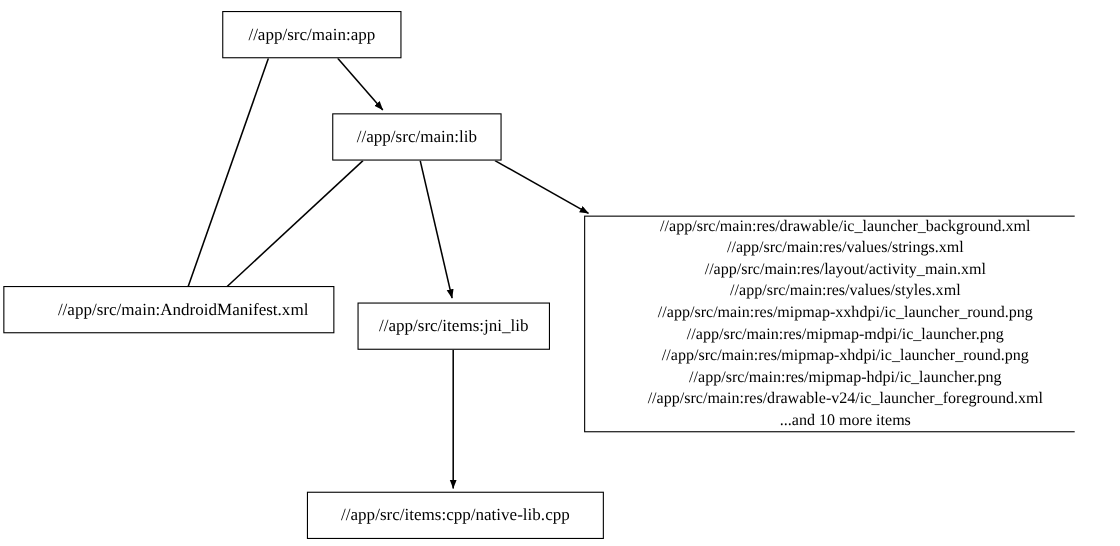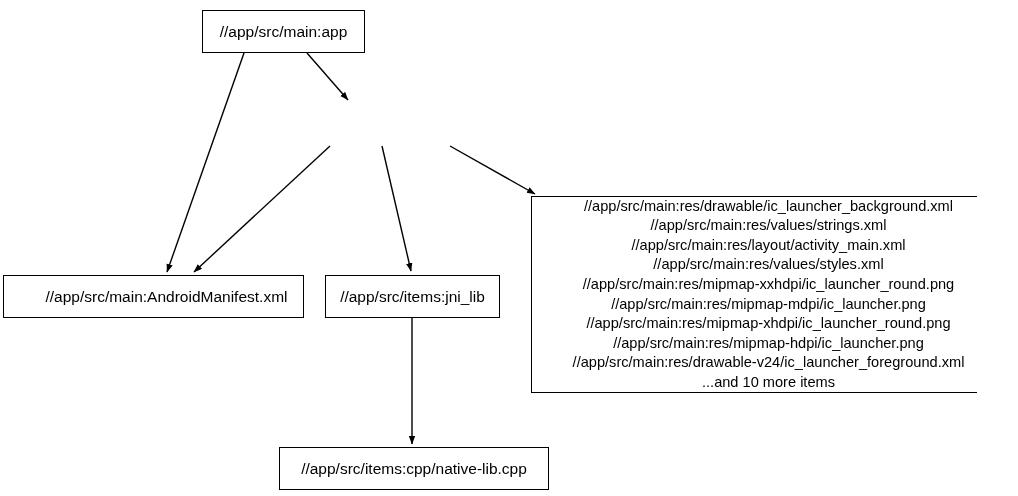--- a/index.html
+++ b/index.html
@@ -13,7 +13,7 @@
     height: 496px;
     background: #ffffff;
     overflow: hidden;
-    font-family: Liberation Sans, sans-serif;
+    font-family: Liberation Serif, serif;
   }
   .edge-layer {
     position: absolute;

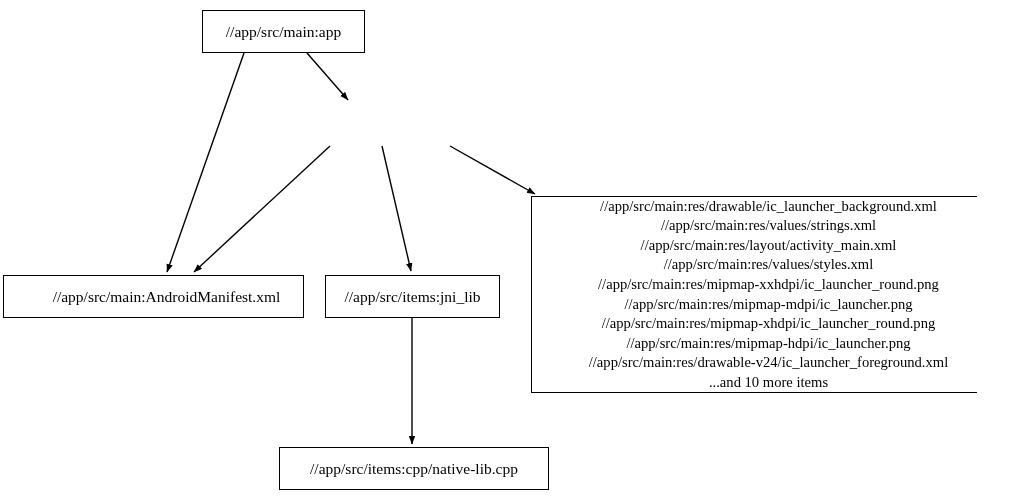--- a/index.html
+++ b/index.html
@@ -86,6 +86,9 @@
     <span class="node-label">//app/src/main:app</span>
   </div>
 
+  <div class="node" style="left:302px; top:103px; width:154px; height:43px;">
+    <span class="node-label">//app/src/main:lib</span>
+  </div>
 
   <div class="node" style="left:3px; top:275px; width:301px; height:43px;padding-left:26px;">
     <span class="node-label">//app/src/main:AndroidManifest.xml</span>

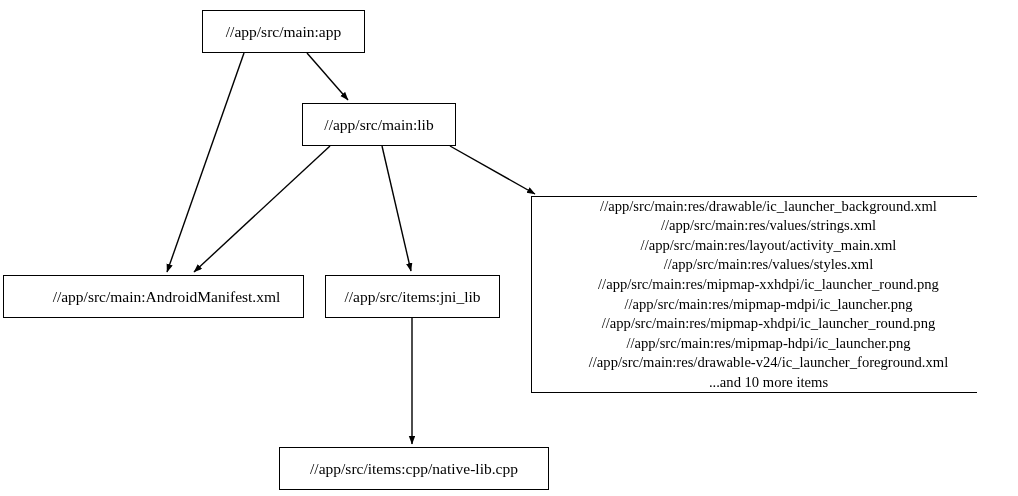--- a/index.html
+++ b/index.html
@@ -90,7 +90,7 @@
     <span class="node-label">//app/src/main:lib</span>
   </div>
 
-  <div class="node" style="left:3px; top:275px; width:301px; height:43px;padding-left:26px;">
+  <div class="node" style="left:3px; top:260px; width:301px; height:43px;padding-left:26px;">
     <span class="node-label">//app/src/main:AndroidManifest.xml</span>
   </div>
 

